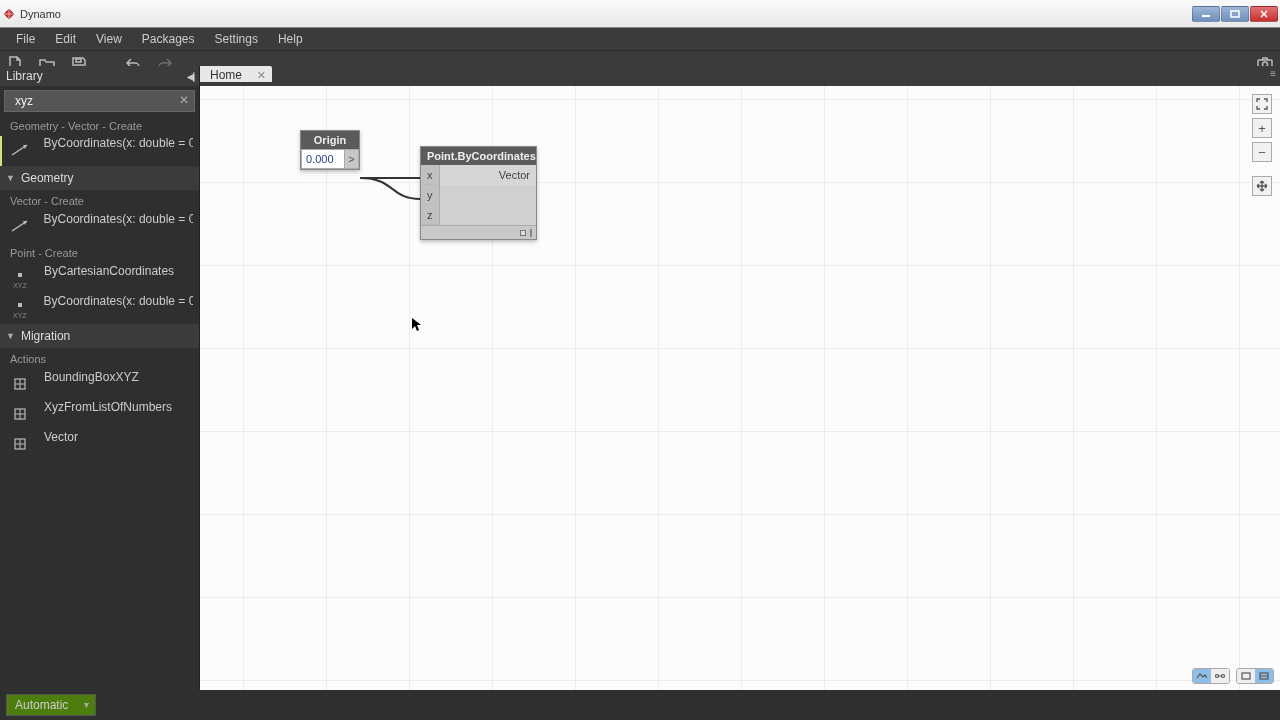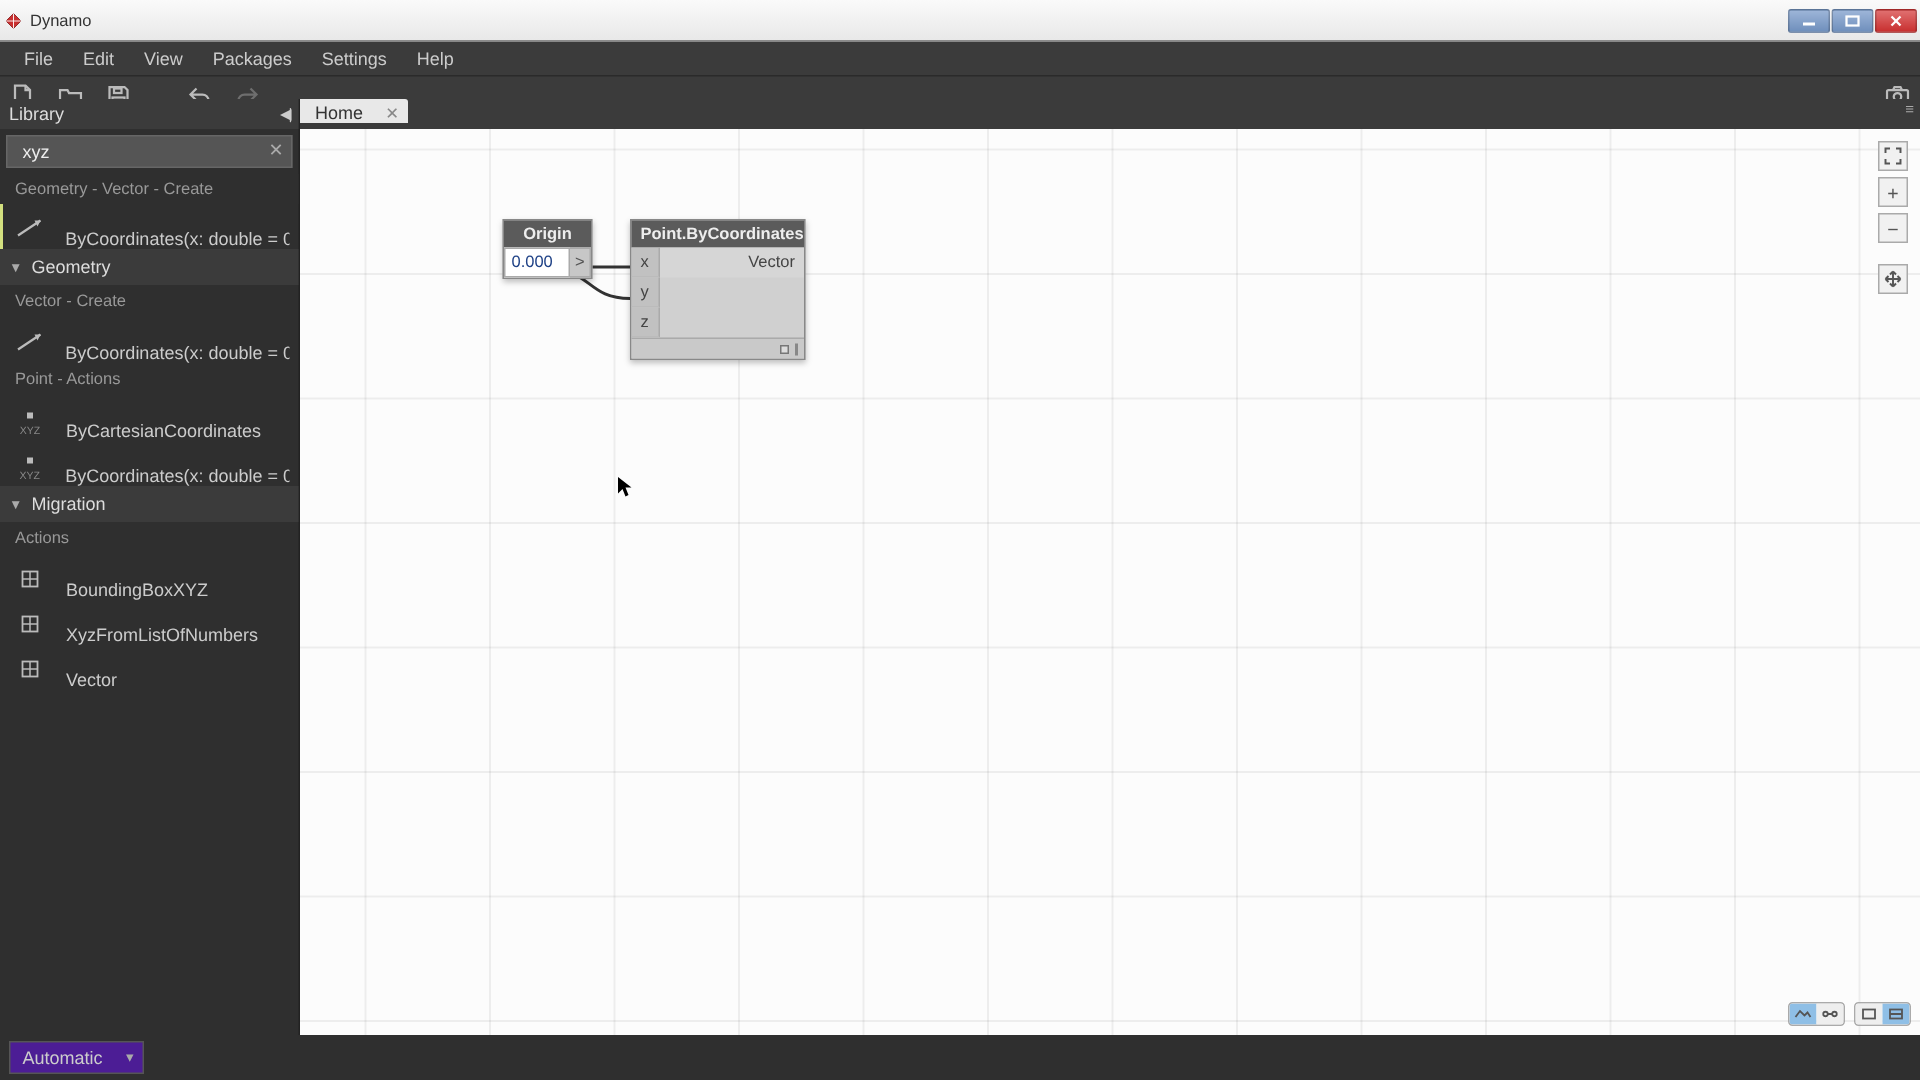--- a/index.html
+++ b/index.html
@@ -37,7 +37,7 @@
 .search-input { width: 100%; height: 22px; background: #555; border: 1px solid #666; color: #eee; padding: 0 18px 0 10px; font-size: 12px; outline: none; }
 .search-clear { position: absolute; right: 8px; top: 7px; width: 14px; height: 14px; color: #aaa; font-size: 12px; cursor: pointer; display:flex; align-items:center; justify-content:center; }
 .crumb { background: #2f2f2f; color: #999; font-size: 11px; padding: 4px 10px; }
-.lib-row { display: flex; align-items: flex-end; height: 30px; padding: 0 6px 0 6px; gap: 10px; cursor: pointer; }
+.lib-row { display: flex; align-items: flex-start; height: 30px; padding: 0 6px 0 6px; gap: 10px; cursor: pointer; }
 .lib-row.highlight { border-left: 2px solid #d3e07f; padding-left:4px; }
 .lib-icon { width: 28px; height: 28px; display: flex; flex-direction:column; align-items: center; justify-content: center; }
 .lib-icon svg { width: 22px; height: 16px; }

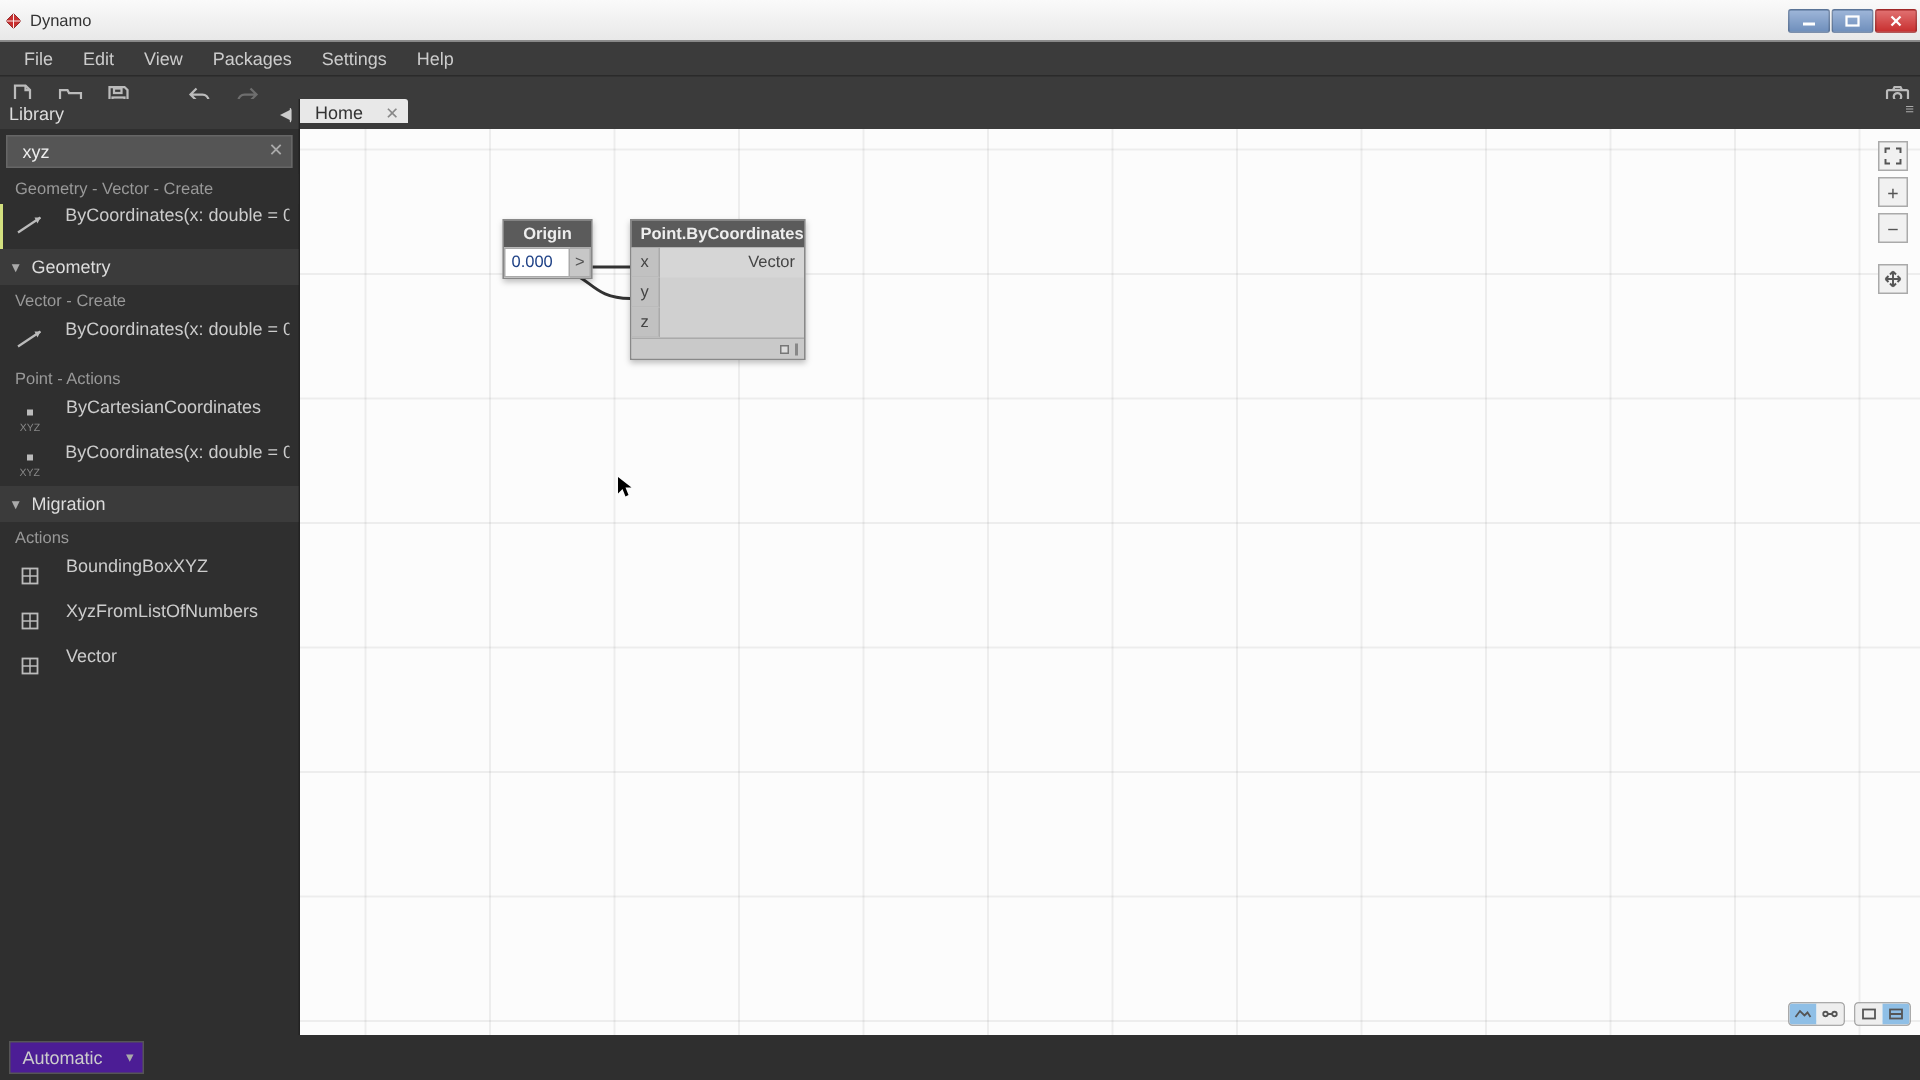--- a/index.html
+++ b/index.html
@@ -291,7 +291,7 @@
         <path d="M160 92 C 195 92, 190 113, 220 113" stroke="#333" stroke-width="2" fill="none"></path>
       </svg>
 
-      <div class="node origin-node" style="left:100px; top:60px;margin-left:35px;">
+      <div class="node origin-node" style="left:100px; top:44px;">
         <div class="node-header">Origin</div>
         <div class="origin-body">
           <div class="origin-input">0.000</div>

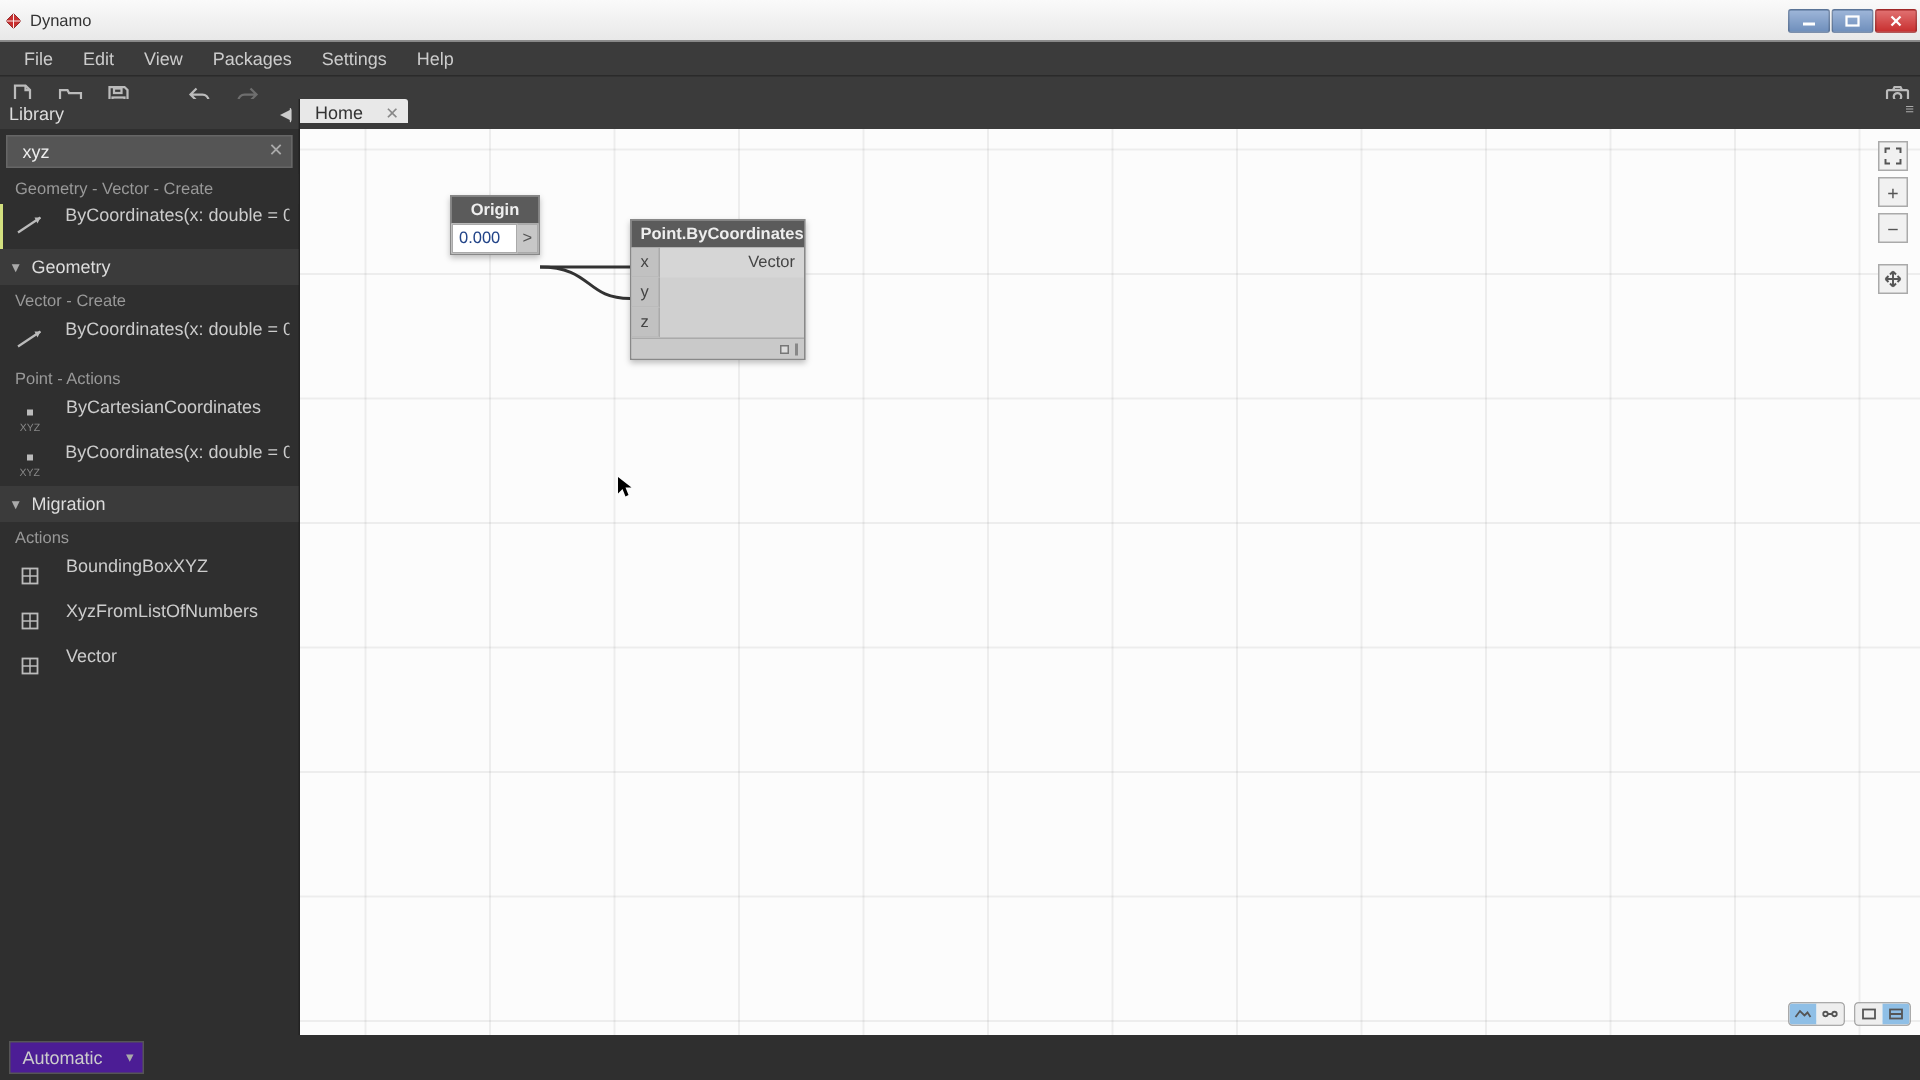--- a/index.html
+++ b/index.html
@@ -219,7 +219,7 @@
         </span>
       <span class="lib-label">ByCoordinates(x: double = 0</span>
     </div>
-    <div class="subcrumb small">Point - Actions</div>
+    <div class="subcrumb small">Point - Create</div>
     <div class="lib-row">
       <span class="lib-icon">
           <svg viewBox="0 0 22 16">

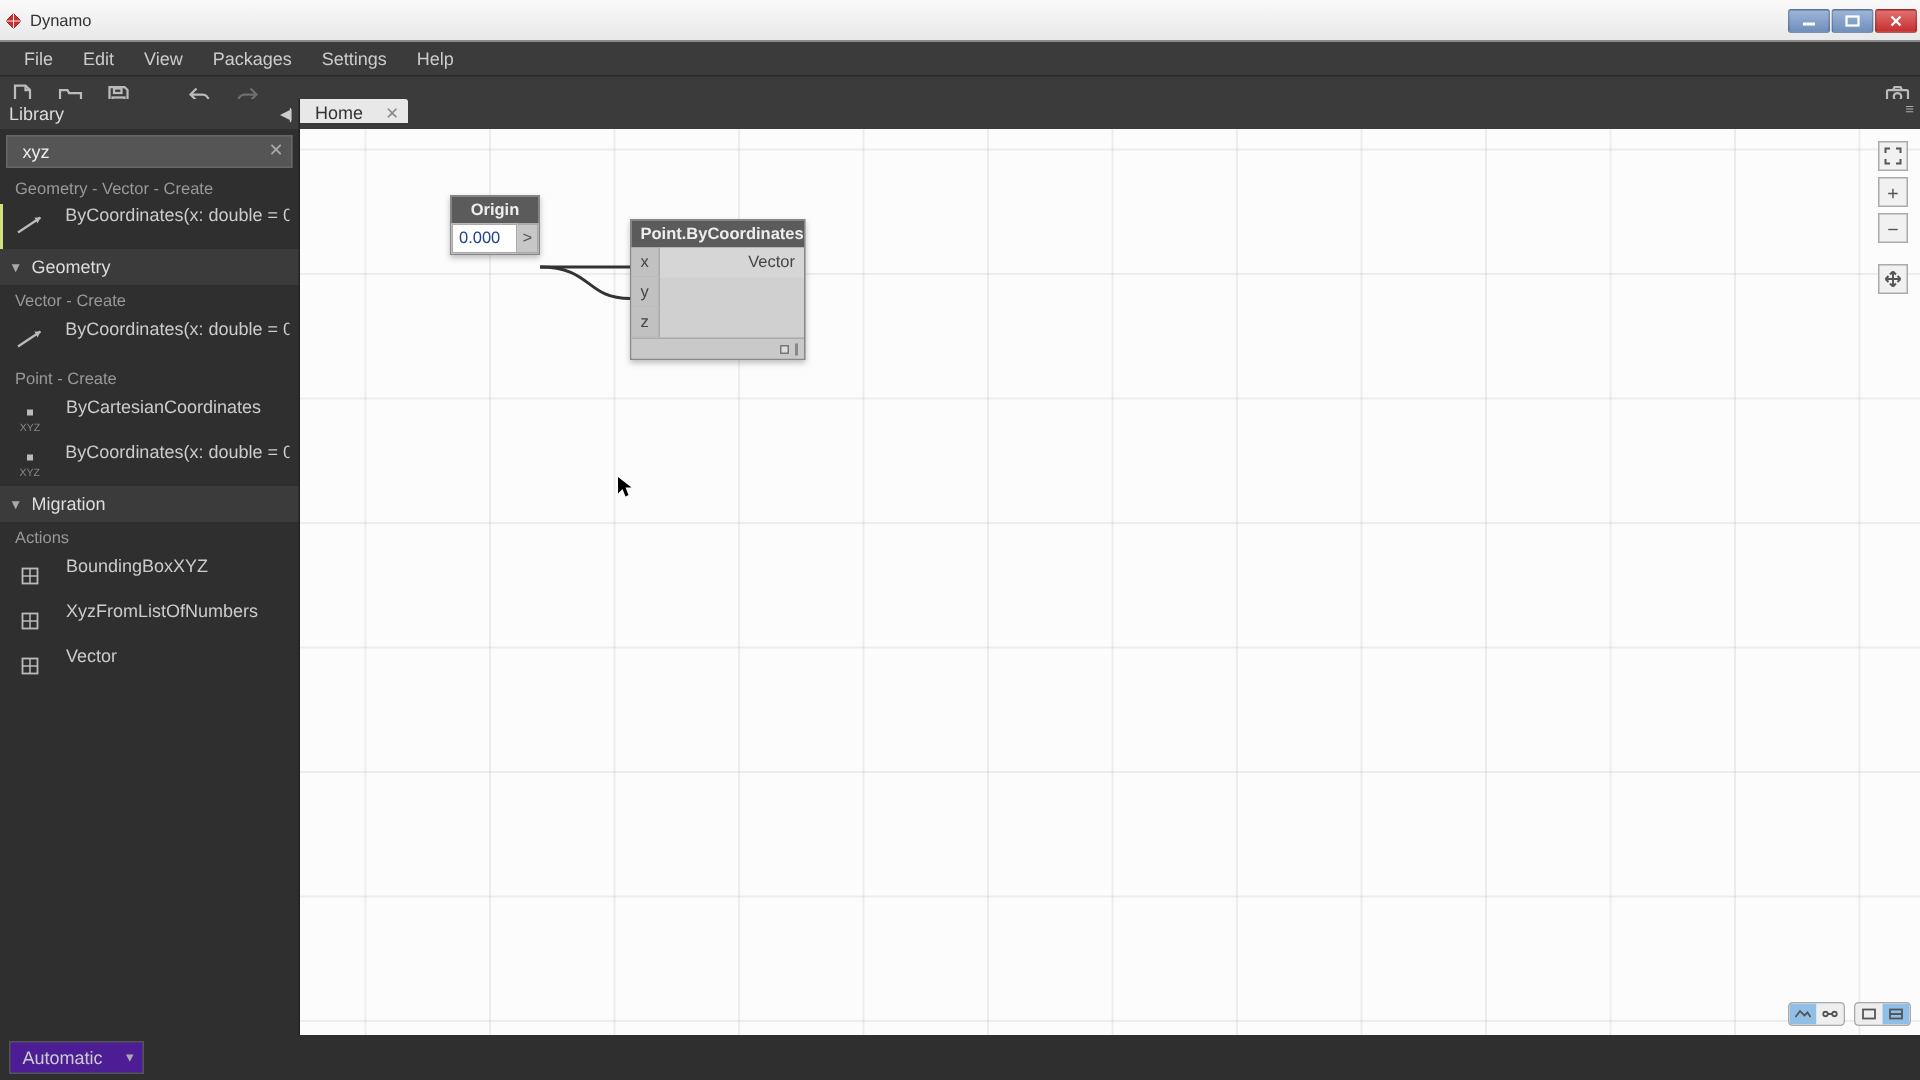--- a/index.html
+++ b/index.html
@@ -99,7 +99,7 @@
 
 
 .statusbar { position: absolute; bottom: 0; left: 0; right: 0; height: 30px; background: #2f2f2f; display: flex; align-items: center; padding: 0 6px; }
-.run-mode { background: #4c1d95; border: 1px solid #555; color: #ccc; font-size: 12px; height: 22px; padding: 0 22px 0 8px; display: flex; align-items: center; position: relative; min-width: 90px; cursor: pointer; }
+.run-mode { background: #4d7c0f; border: 1px solid #555; color: #ccc; font-size: 12px; height: 22px; padding: 0 22px 0 8px; display: flex; align-items: center; position: relative; min-width: 90px; cursor: pointer; }
 .run-mode::after { content: "▾"; position: absolute; right: 6px; top: 4px; font-size: 10px; color: #aaa; }
 </style>
 </head>

